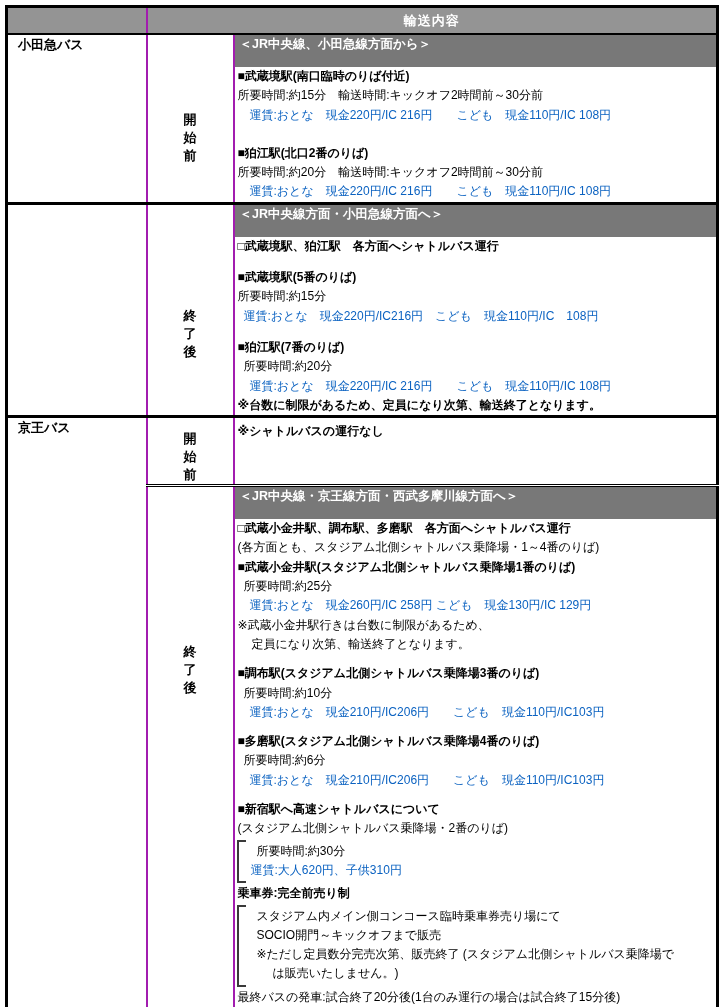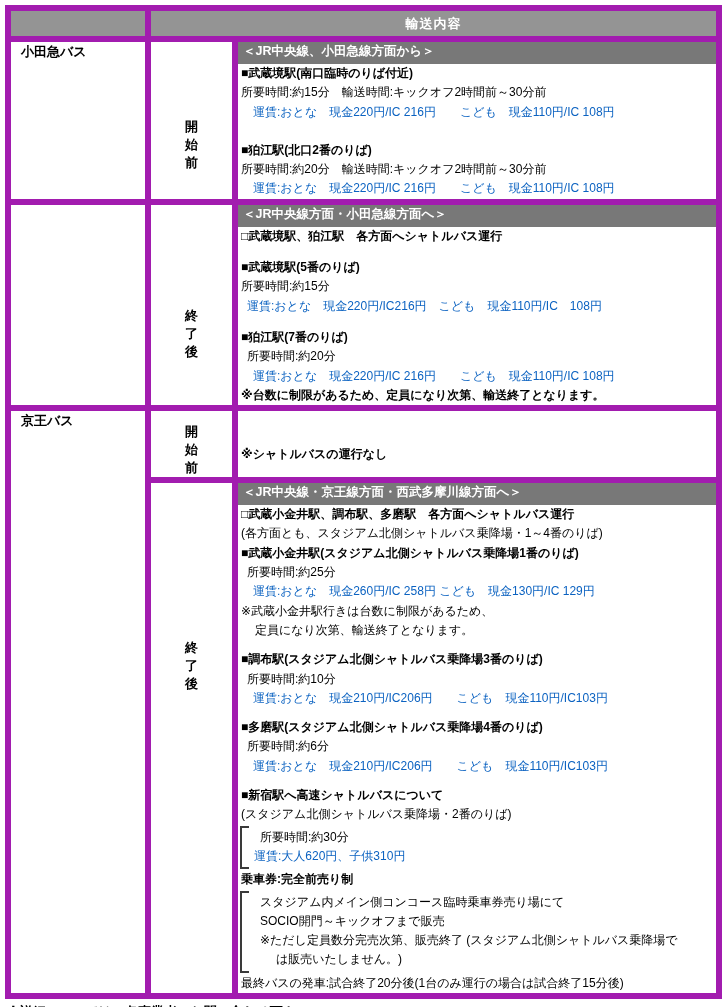--- a/index.html
+++ b/index.html
@@ -13,7 +13,7 @@
     border-collapse:collapse;table-layout:fixed;width:711px;
     border:3px solid #000;
   }
-  td{border:6px solid #a21caf;vertical-align:top;padding:0;overflow:hidden;}
+  td{border:2px solid #a21caf;vertical-align:top;padding:0;overflow:hidden;}
   
   tr.hr td{background:#949494;height:25px;border-bottom:2px solid #000;}
   .htitle{color:#fff;font-weight:bold;font-size:13px;text-align:center;line-height:25px;letter-spacing:1px;}

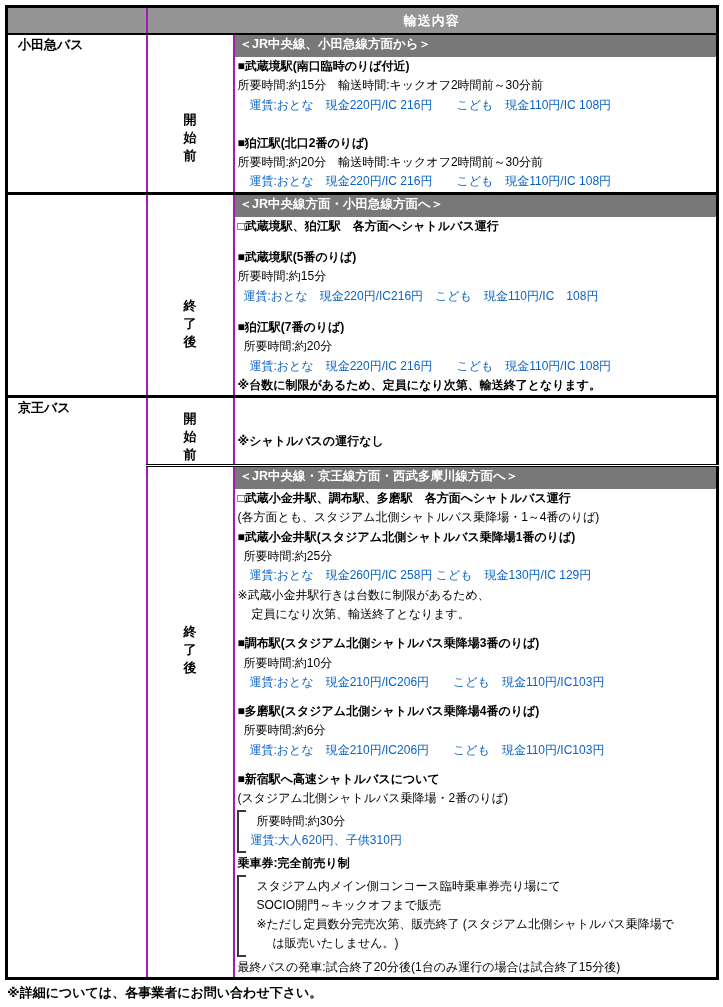--- a/index.html
+++ b/index.html
@@ -31,7 +31,7 @@
   tr.row-kb>td{height:55px;}
   tr.row-ka>td{height:505px;border-top:3px double #000;}
   
-  .gbar{background:#787878;color:#fff;font-weight:bold;font-size:12.5px;line-height:19px;height:22px;padding-left:5px;white-space:pre;}
+  .gbar{background:#787878;color:#fff;font-weight:bold;font-size:12.5px;line-height:19px;height:32px;padding-left:5px;white-space:pre;}
   .ln{font-size:12px;line-height:19.3px;padding-left:3px;white-space:pre;}
   .b{font-weight:bold;}
   .blue{color:#0b62c1;margin-left:6px;}

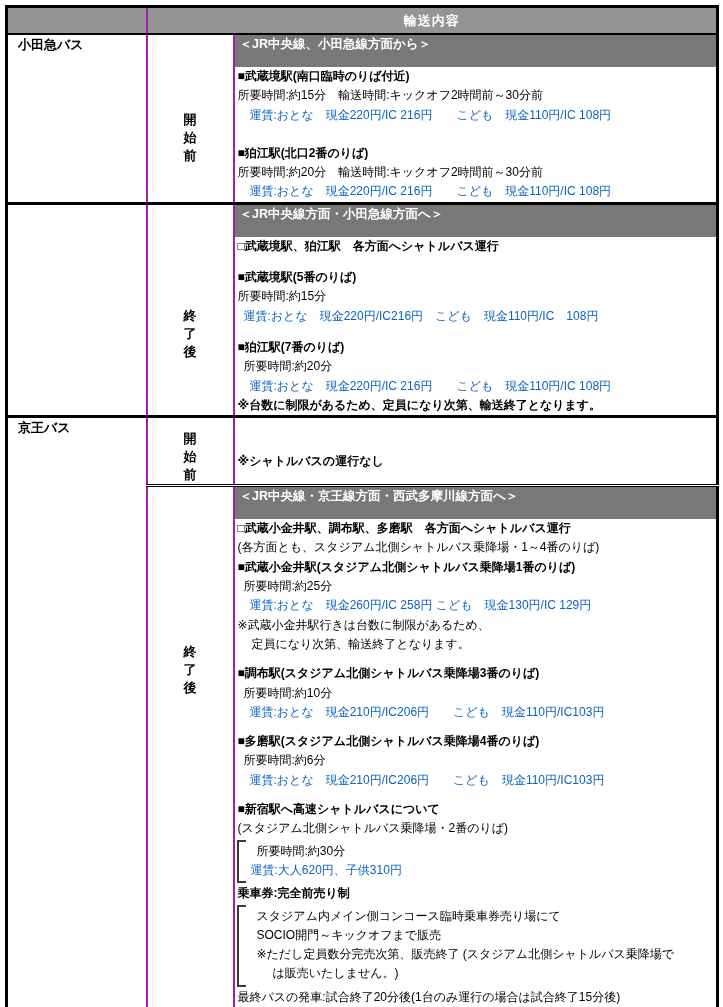--- a/index.html
+++ b/index.html
@@ -41,7 +41,7 @@
   .sp{height:19px;}
   .sp12{height:12px;}
   .sp10{height:10px;}
-  .kb-note{padding-top:34px;}
+  .kb-note{padding-top:4px;}
   
   .bbox{position:relative;width:550px;margin:1px 0 1px 2px;padding:2px 0 3px;}
   .bbox::before{content:"";position:absolute;left:0;top:0;bottom:0;width:7px;

